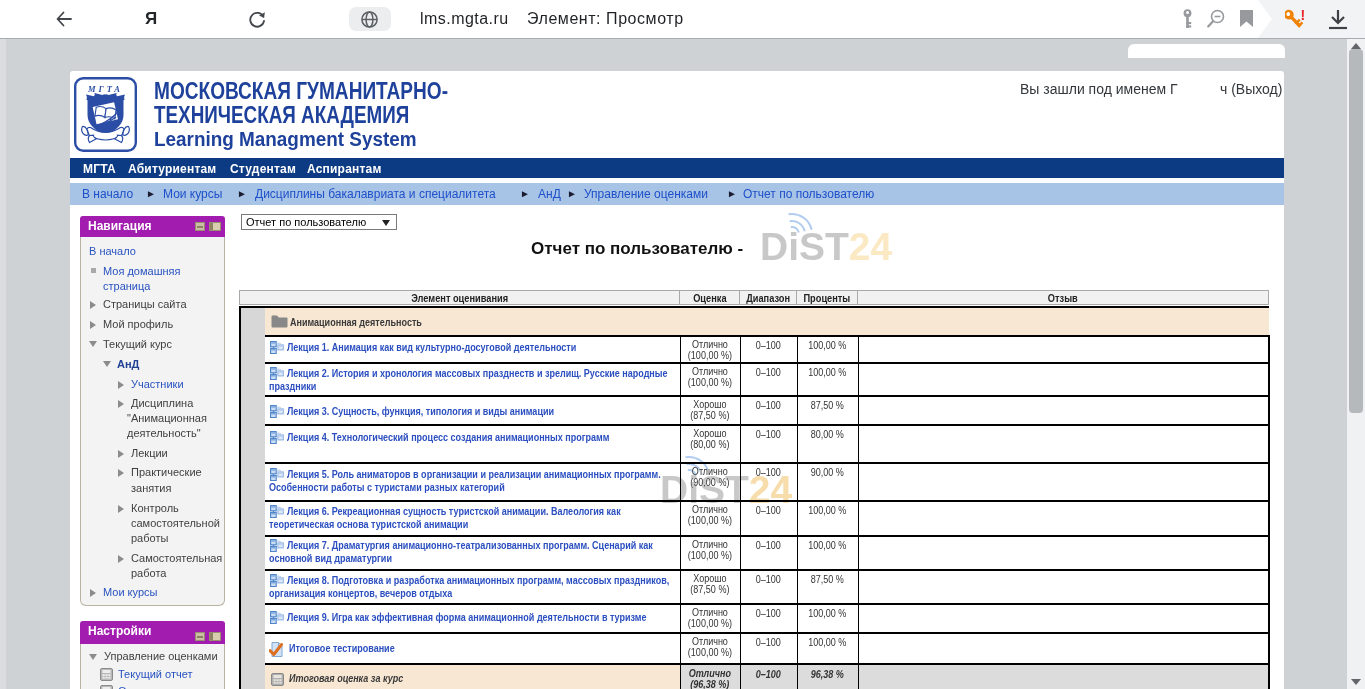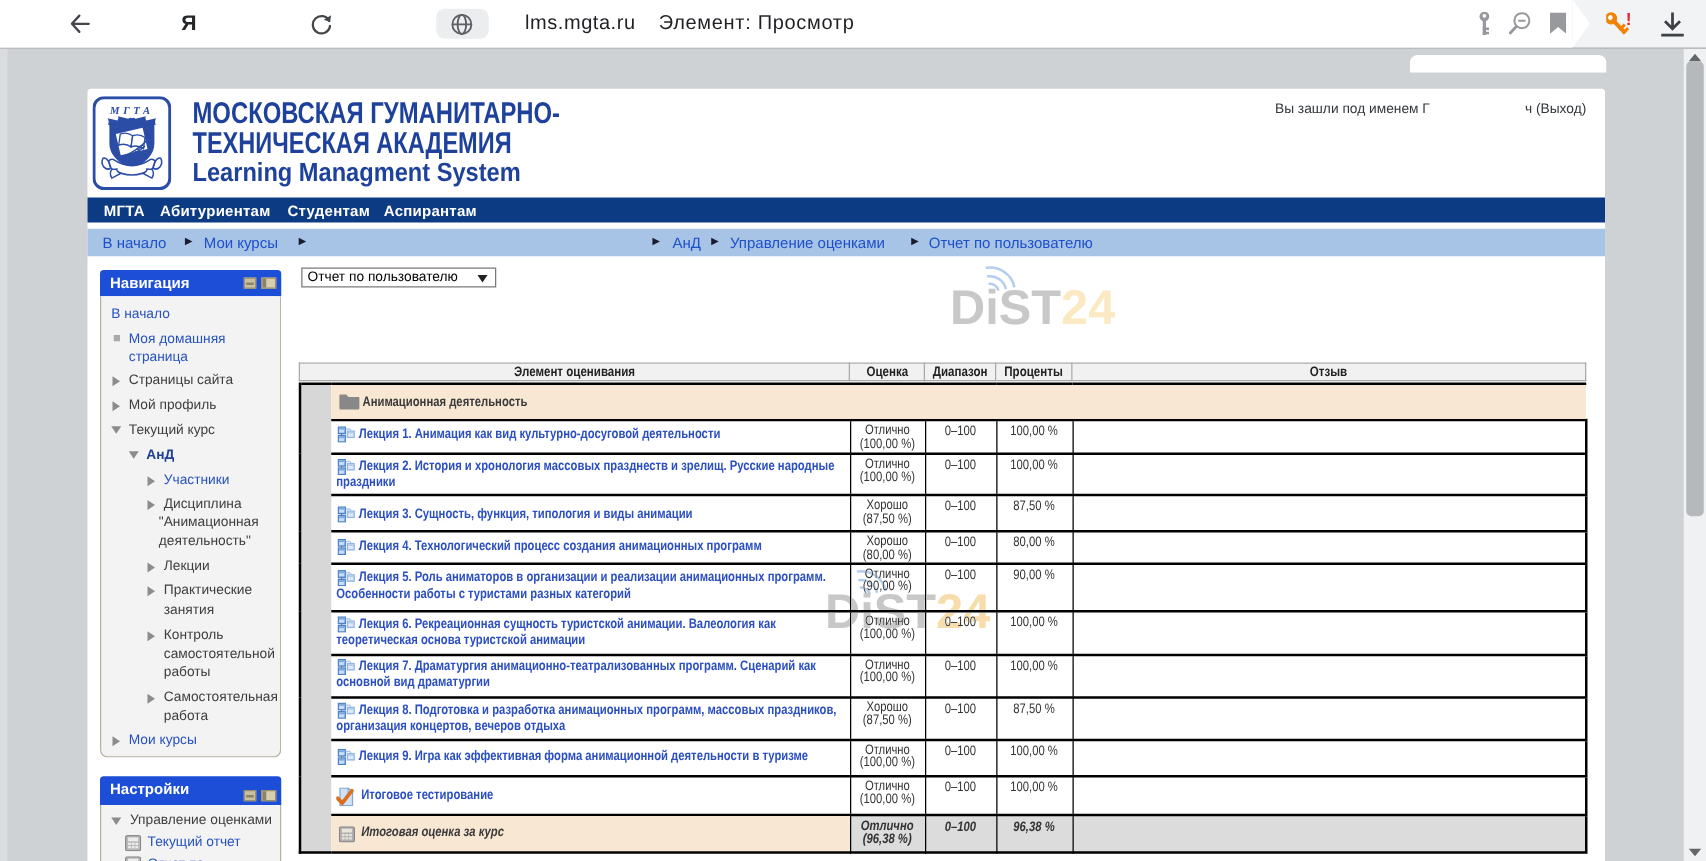--- a/index.html
+++ b/index.html
@@ -27,7 +27,7 @@
 
 
 .hline { position:absolute; left:84px; color:#1e419b; font-weight:bold; white-space:nowrap; transform-origin:0 50%; }
-.whoami { position:absolute; font-size:11px; color:#33373b; top:10px; }
+.whoami { position:absolute; font-size:14px; color:#33373b; top:10px; }
 
 
 #navbar { position:absolute; left:0; top:87px; width:1214px; height:20px; background:#0c3b84; }

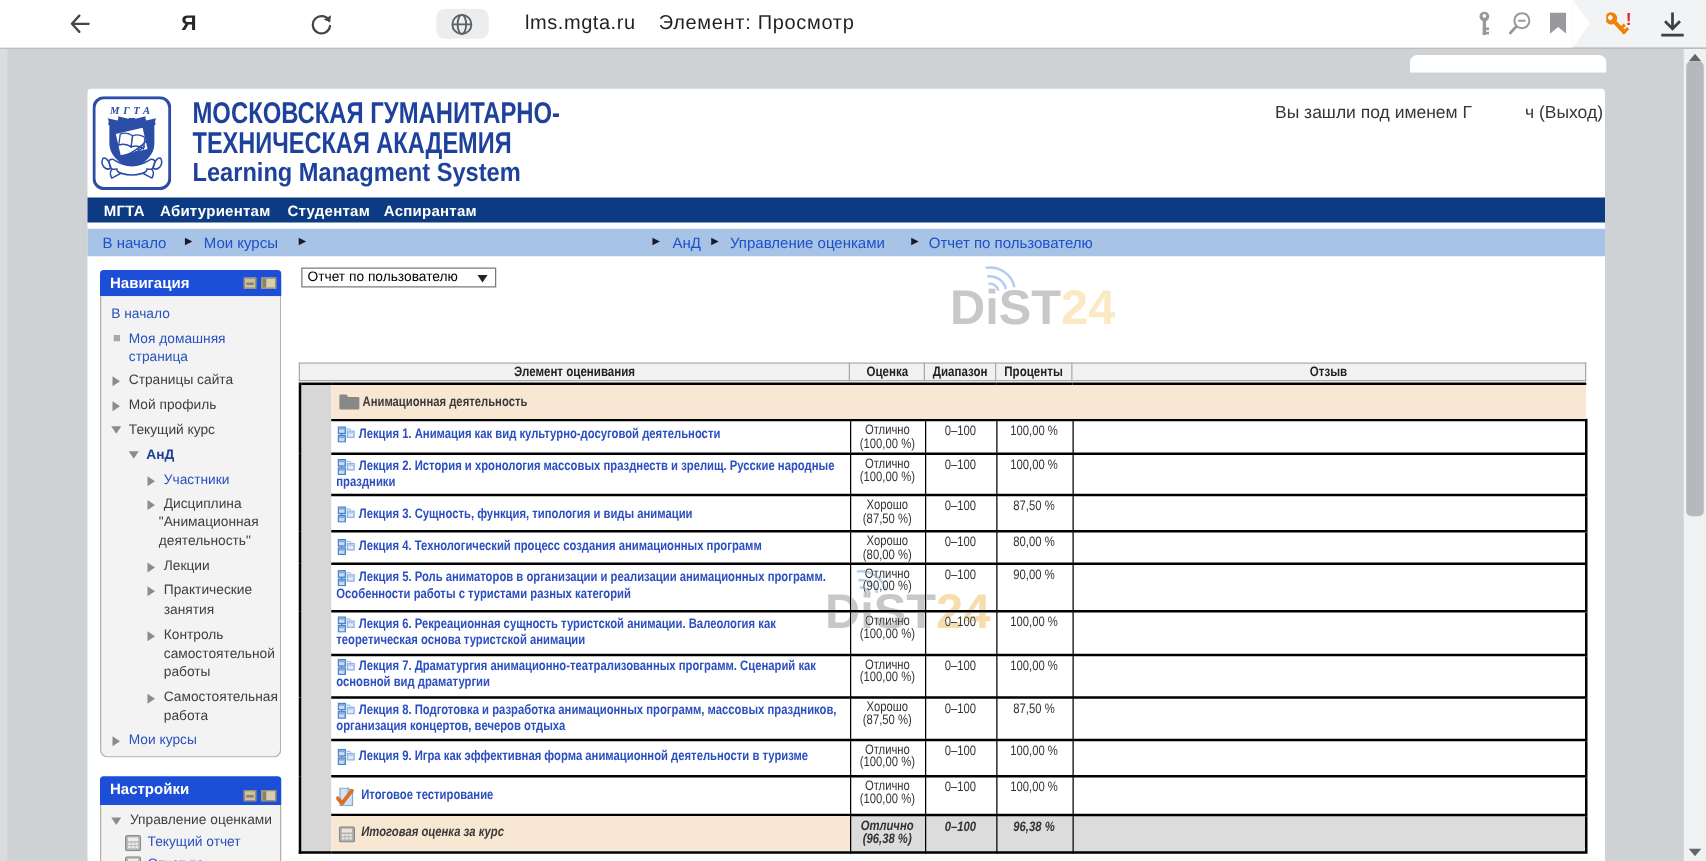--- a/index.html
+++ b/index.html
@@ -136,6 +136,7 @@
         <span class="sep" style="left:76px;">►</span>
       <a href="#" style="left:93px;">Мои курсы</a>
         <span class="sep" style="left:167px;">►</span>
+      <a href="#" style="left:185px;">Дисциплины бакалавриата и специалитета</a>
         <span class="sep" style="left:450px;">►</span>
       <a href="#" style="left:468px;">АнД</a>
         <span class="sep" style="left:497px;">►</span>

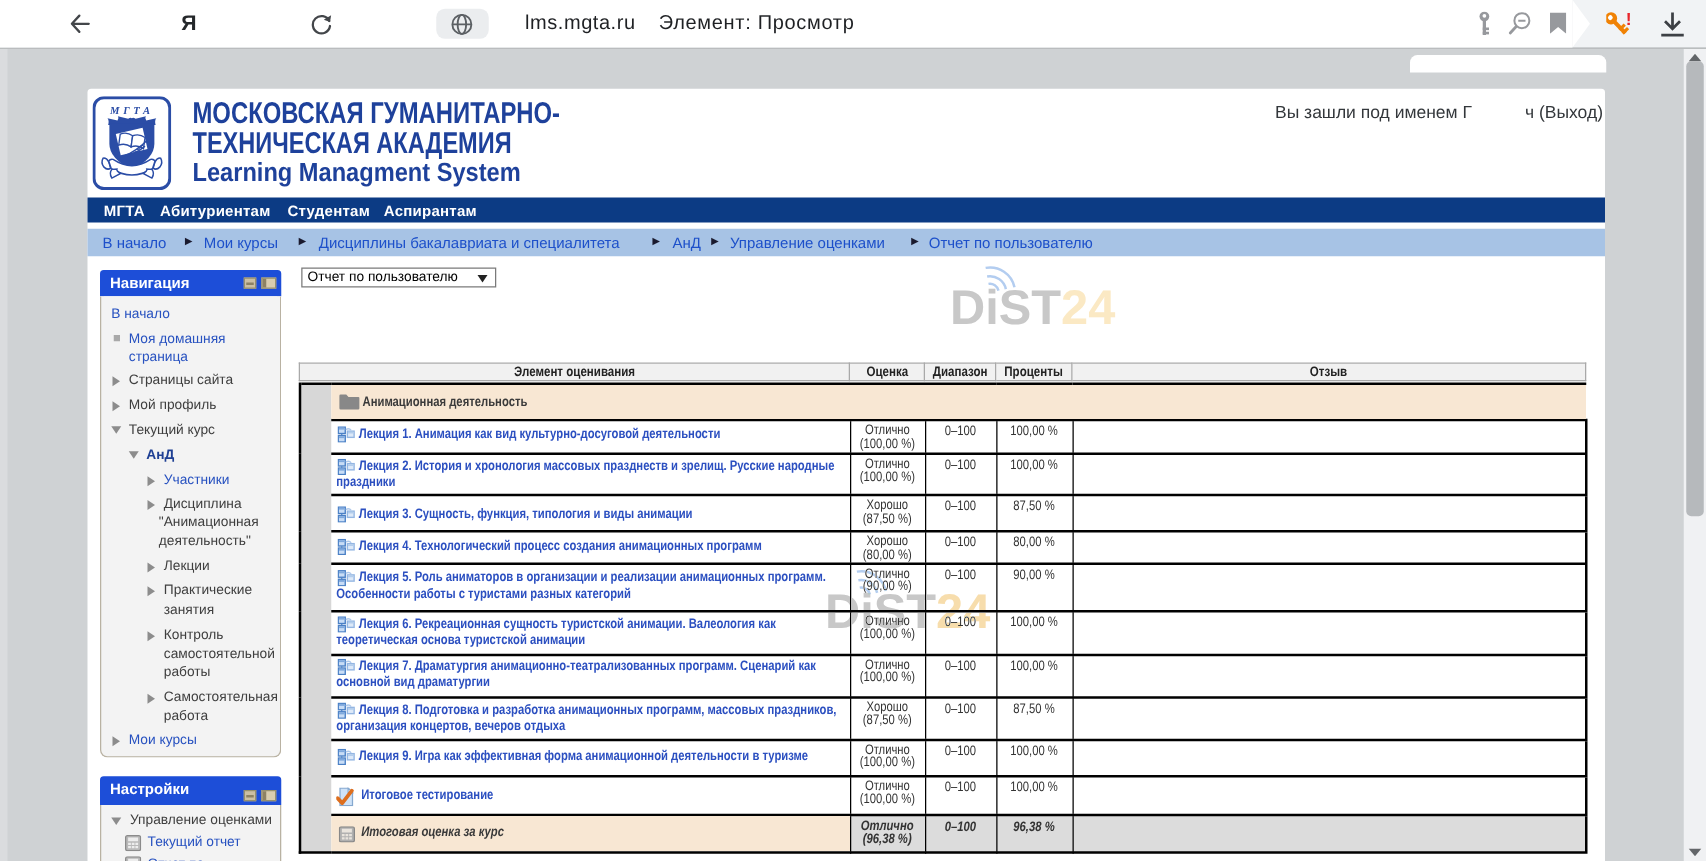--- a/index.html
+++ b/index.html
@@ -41,7 +41,7 @@
 
 
 .block { position:absolute; left:10px; width:145px; }
-.bhead { height:21px; background:#1d4ed8; border-radius:3px 3px 0 0; position:relative; }
+.bhead { height:21px; background:#a21caf; border-radius:3px 3px 0 0; position:relative; }
 #setblock .bhead { height:23px; }
 #setblock .ic1, #setblock .ic2 { top:11px; }
 .bhead .btitle { position:absolute; left:8px; top:3px; color:#fff; font-size:12px; font-weight:bold; }

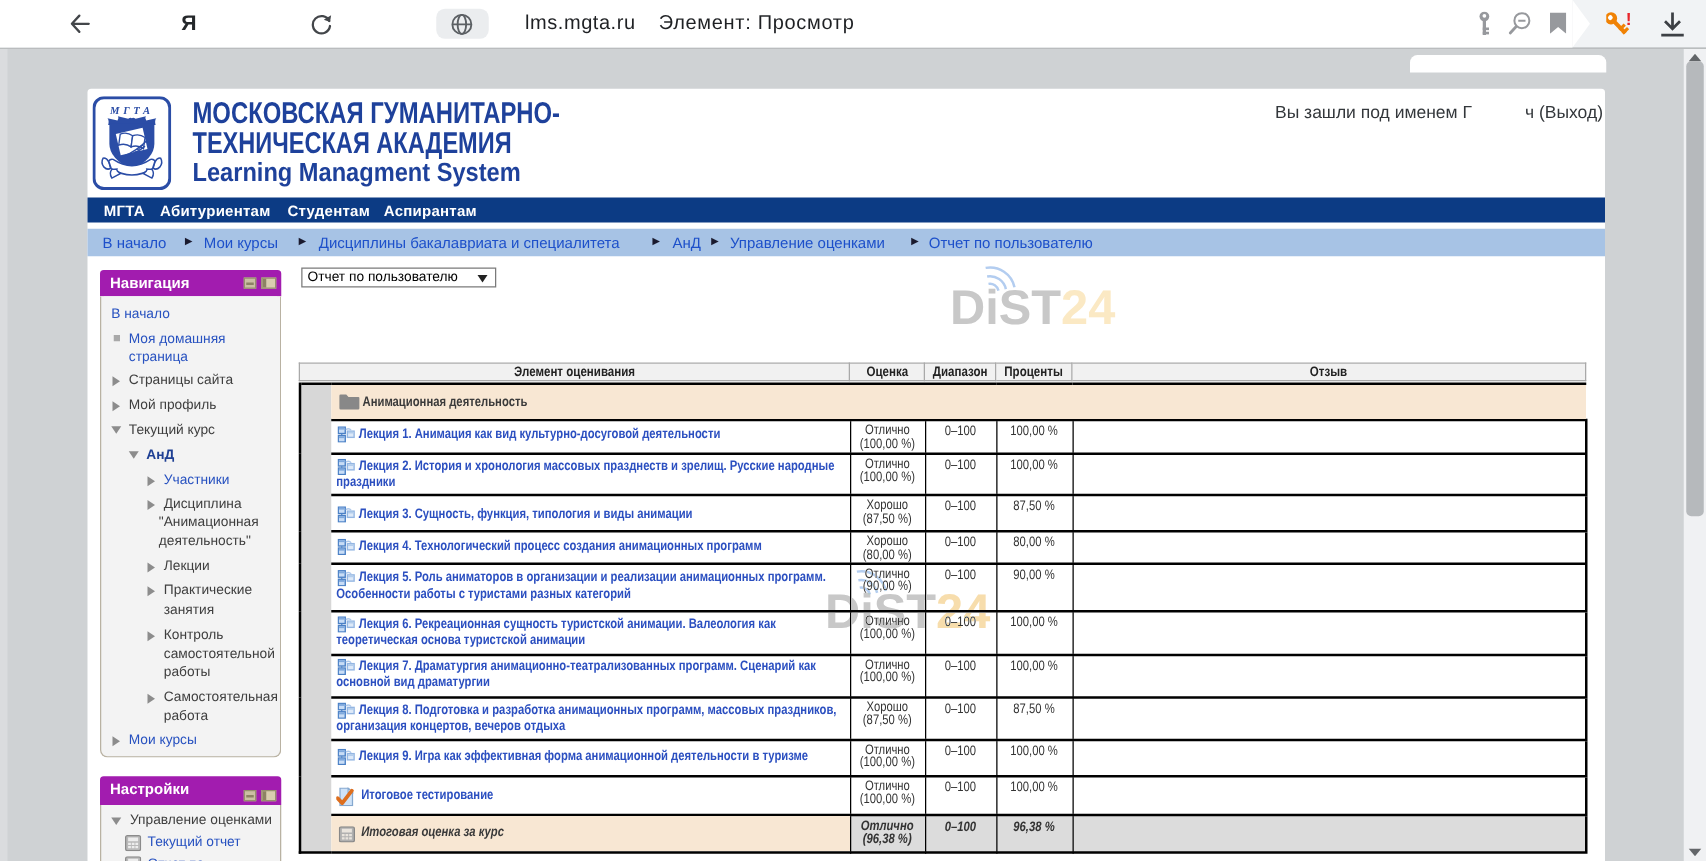--- a/index.html
+++ b/index.html
@@ -228,6 +228,7 @@
     </div>
 
     <div id="selbox">Отчет по пользователю<span class="arr"></span></div>
+    <div id="h2title">Отчет по пользователю - </div>
 
     <table id="ghead">
       <colgroup>

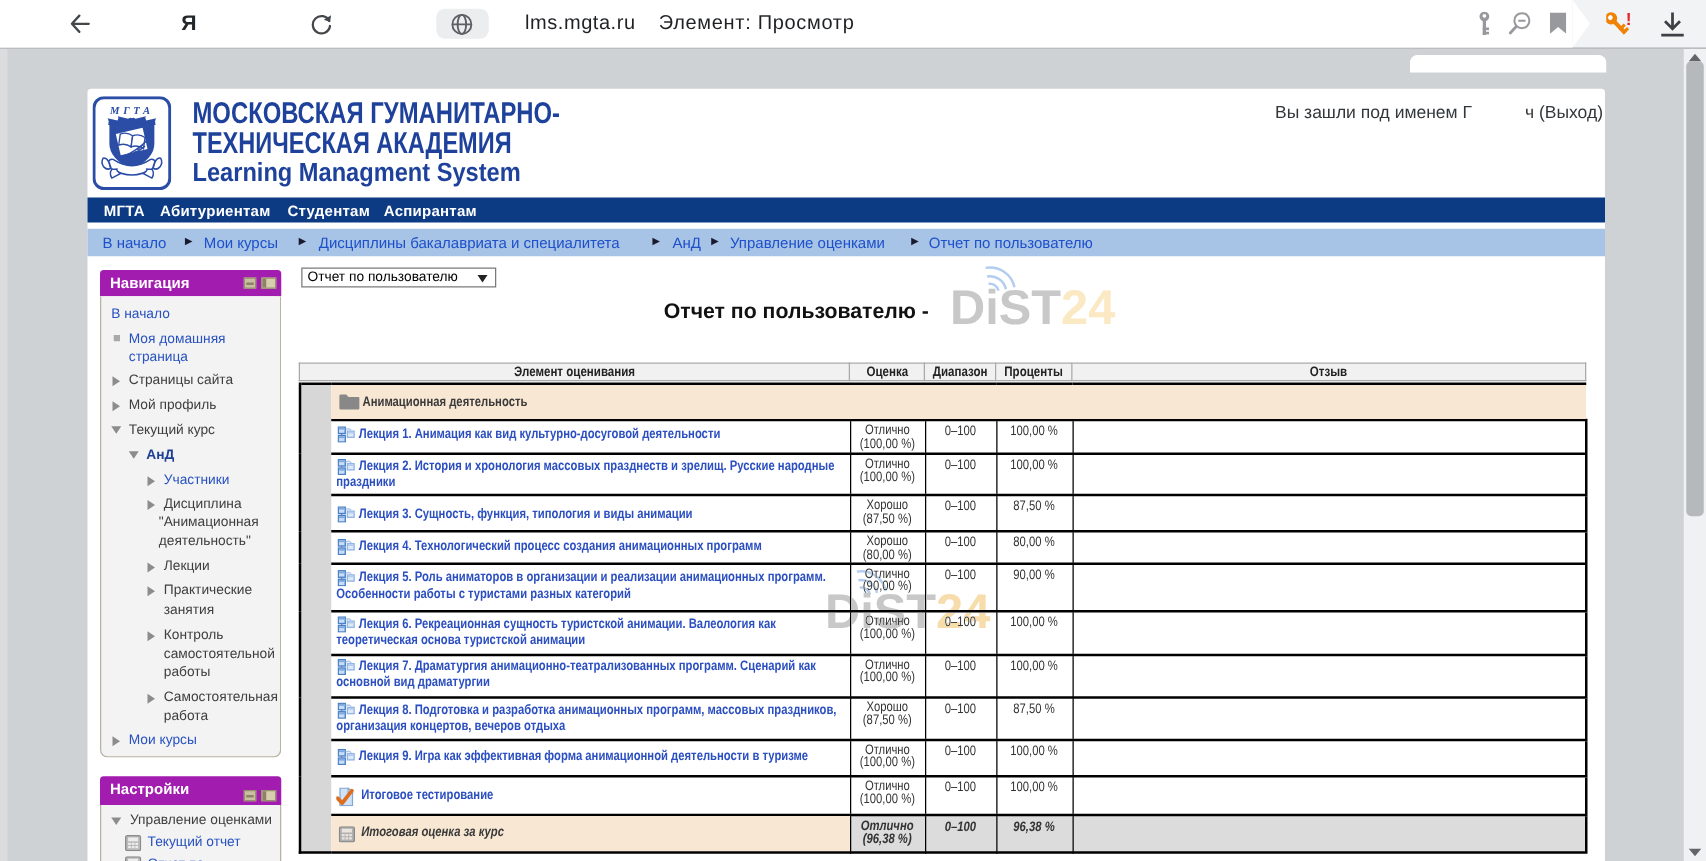--- a/index.html
+++ b/index.html
@@ -327,7 +327,7 @@
             <td class="fb"></td>
           </tr>
       <tr>
-            <td class="c1" style="height:25px;">
+            <td class="c1" style="height:38px;">
               <svg class="lic" style="left:5px;top:5px" width="14" height="13" viewBox="0 0 14 13">
                 <rect x="0.6" y="0.6" width="5.6" height="5.2" fill="#c9ddf6" stroke="#4a80c6" stroke-width="1.1"></rect>
                 <rect x="1.2" y="1.2" width="4.4" height="1.5" fill="#7fa9dd"></rect>

